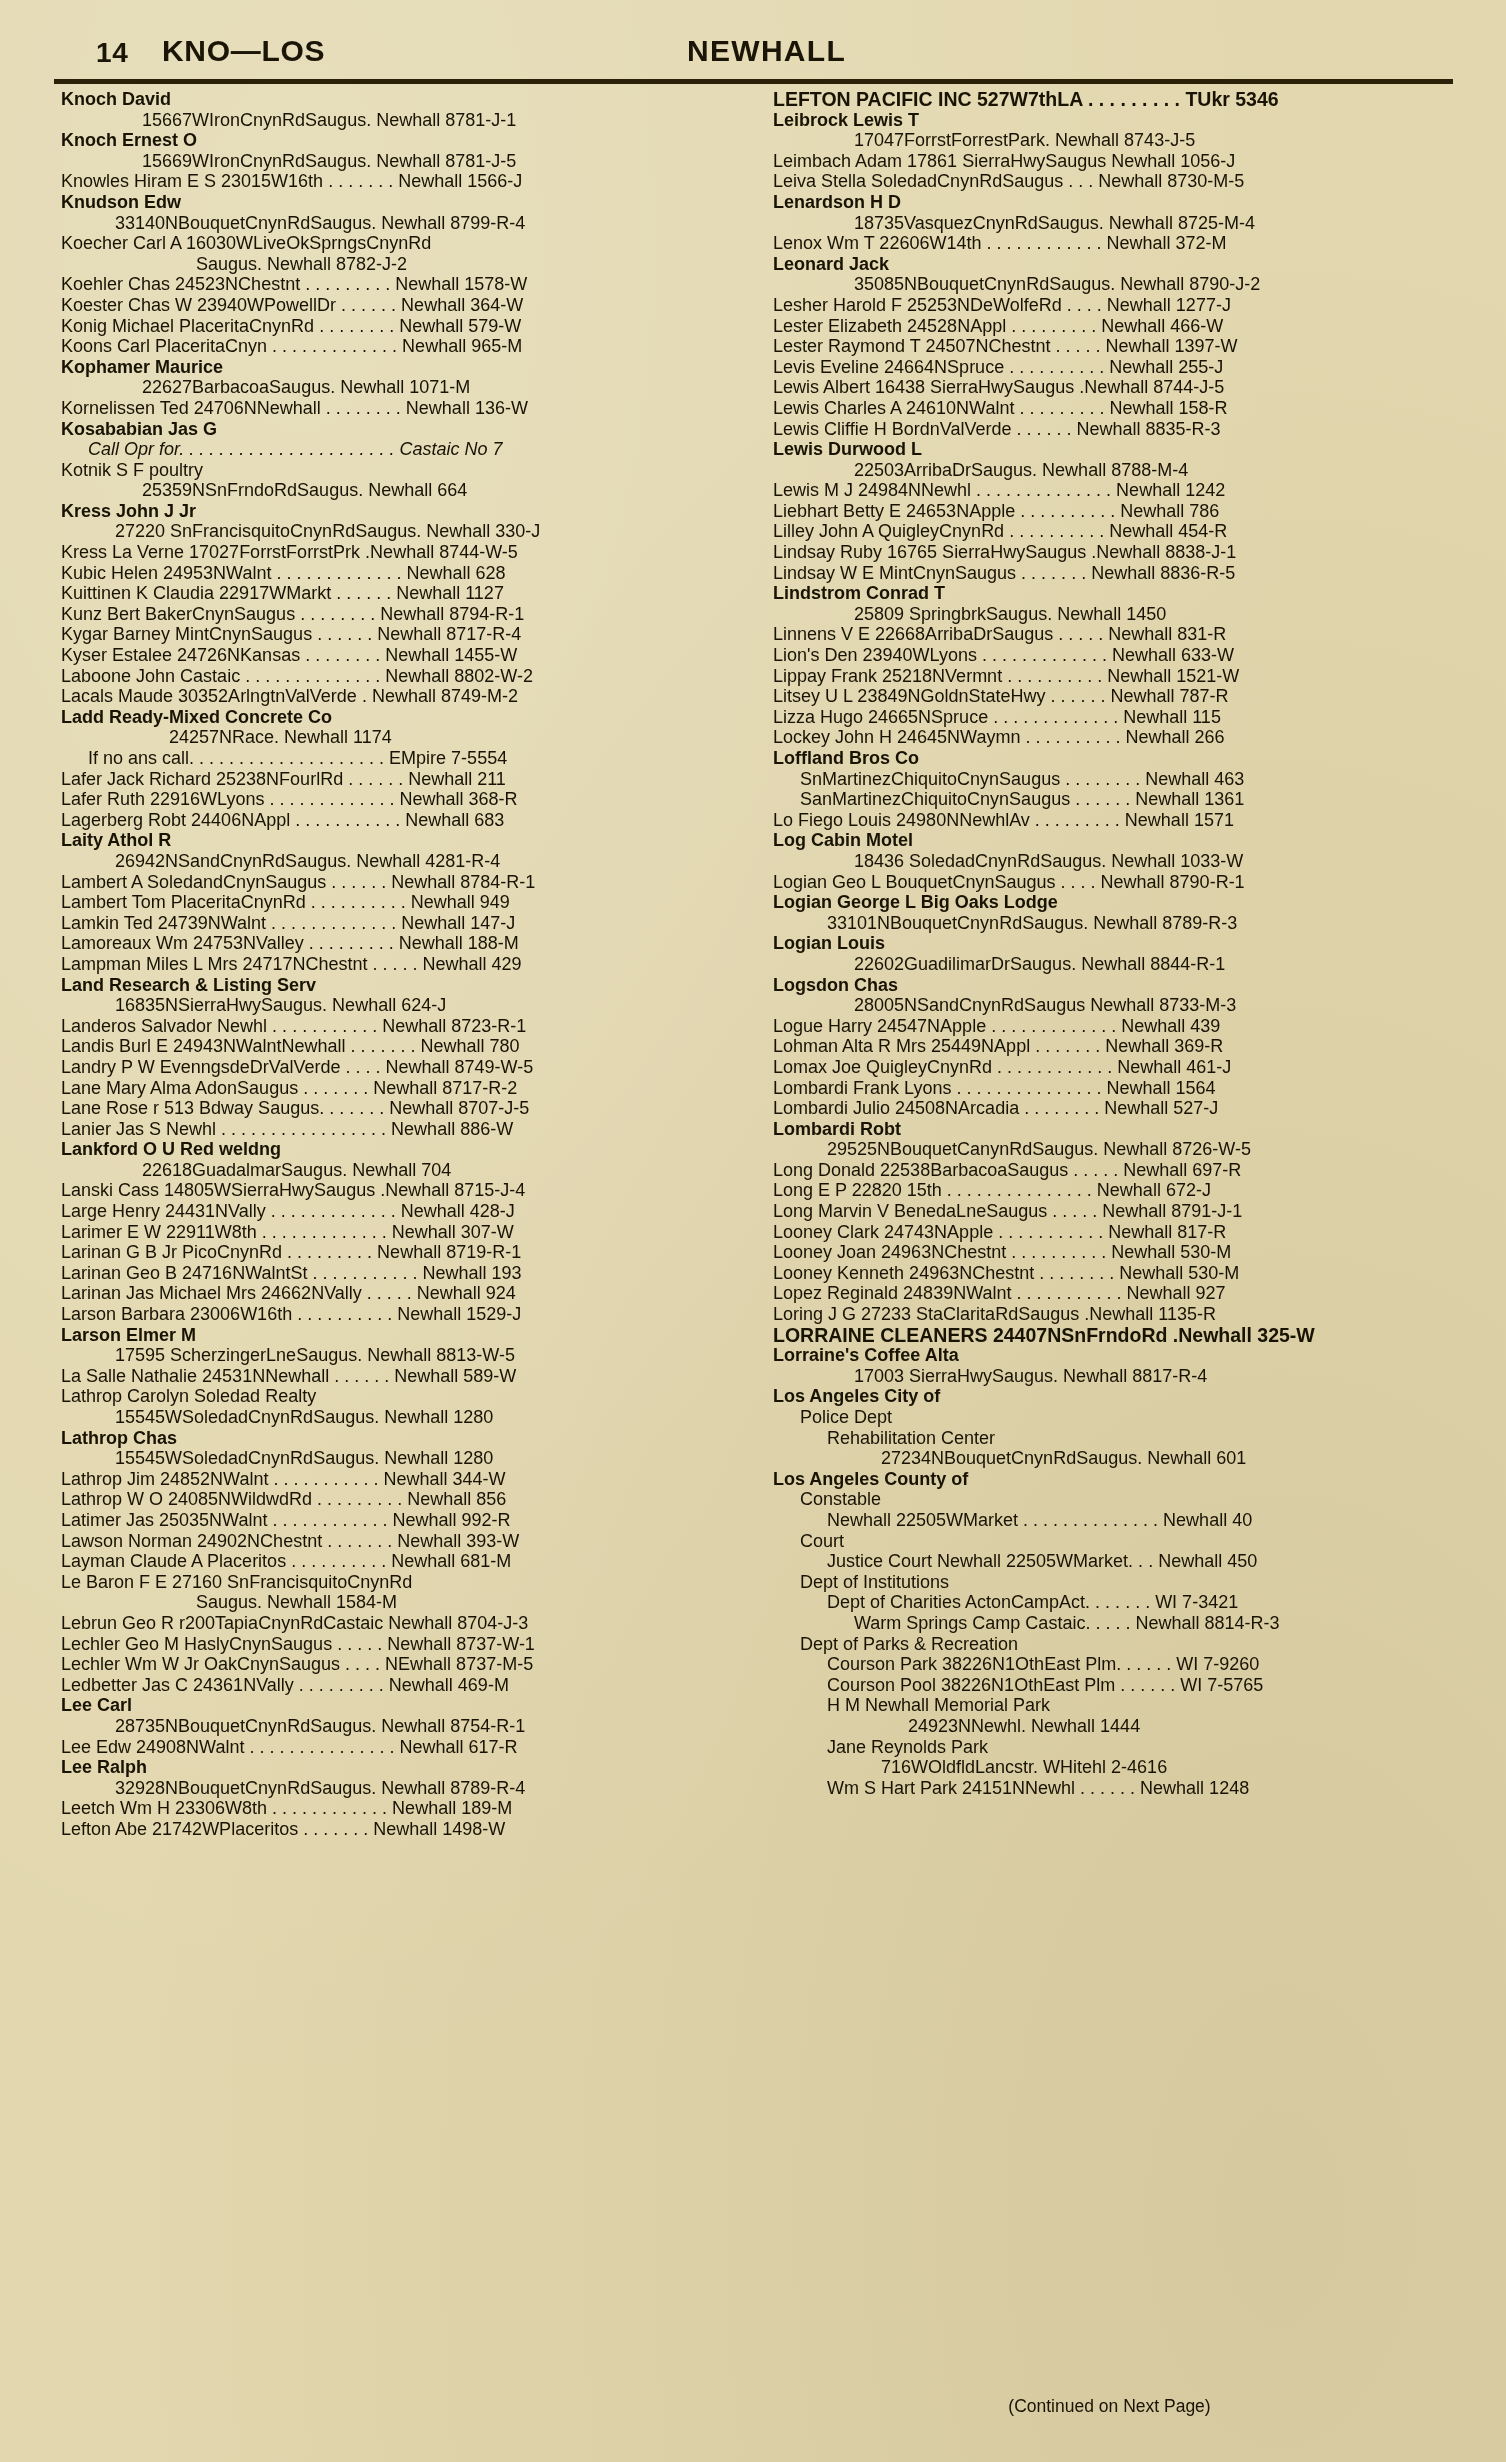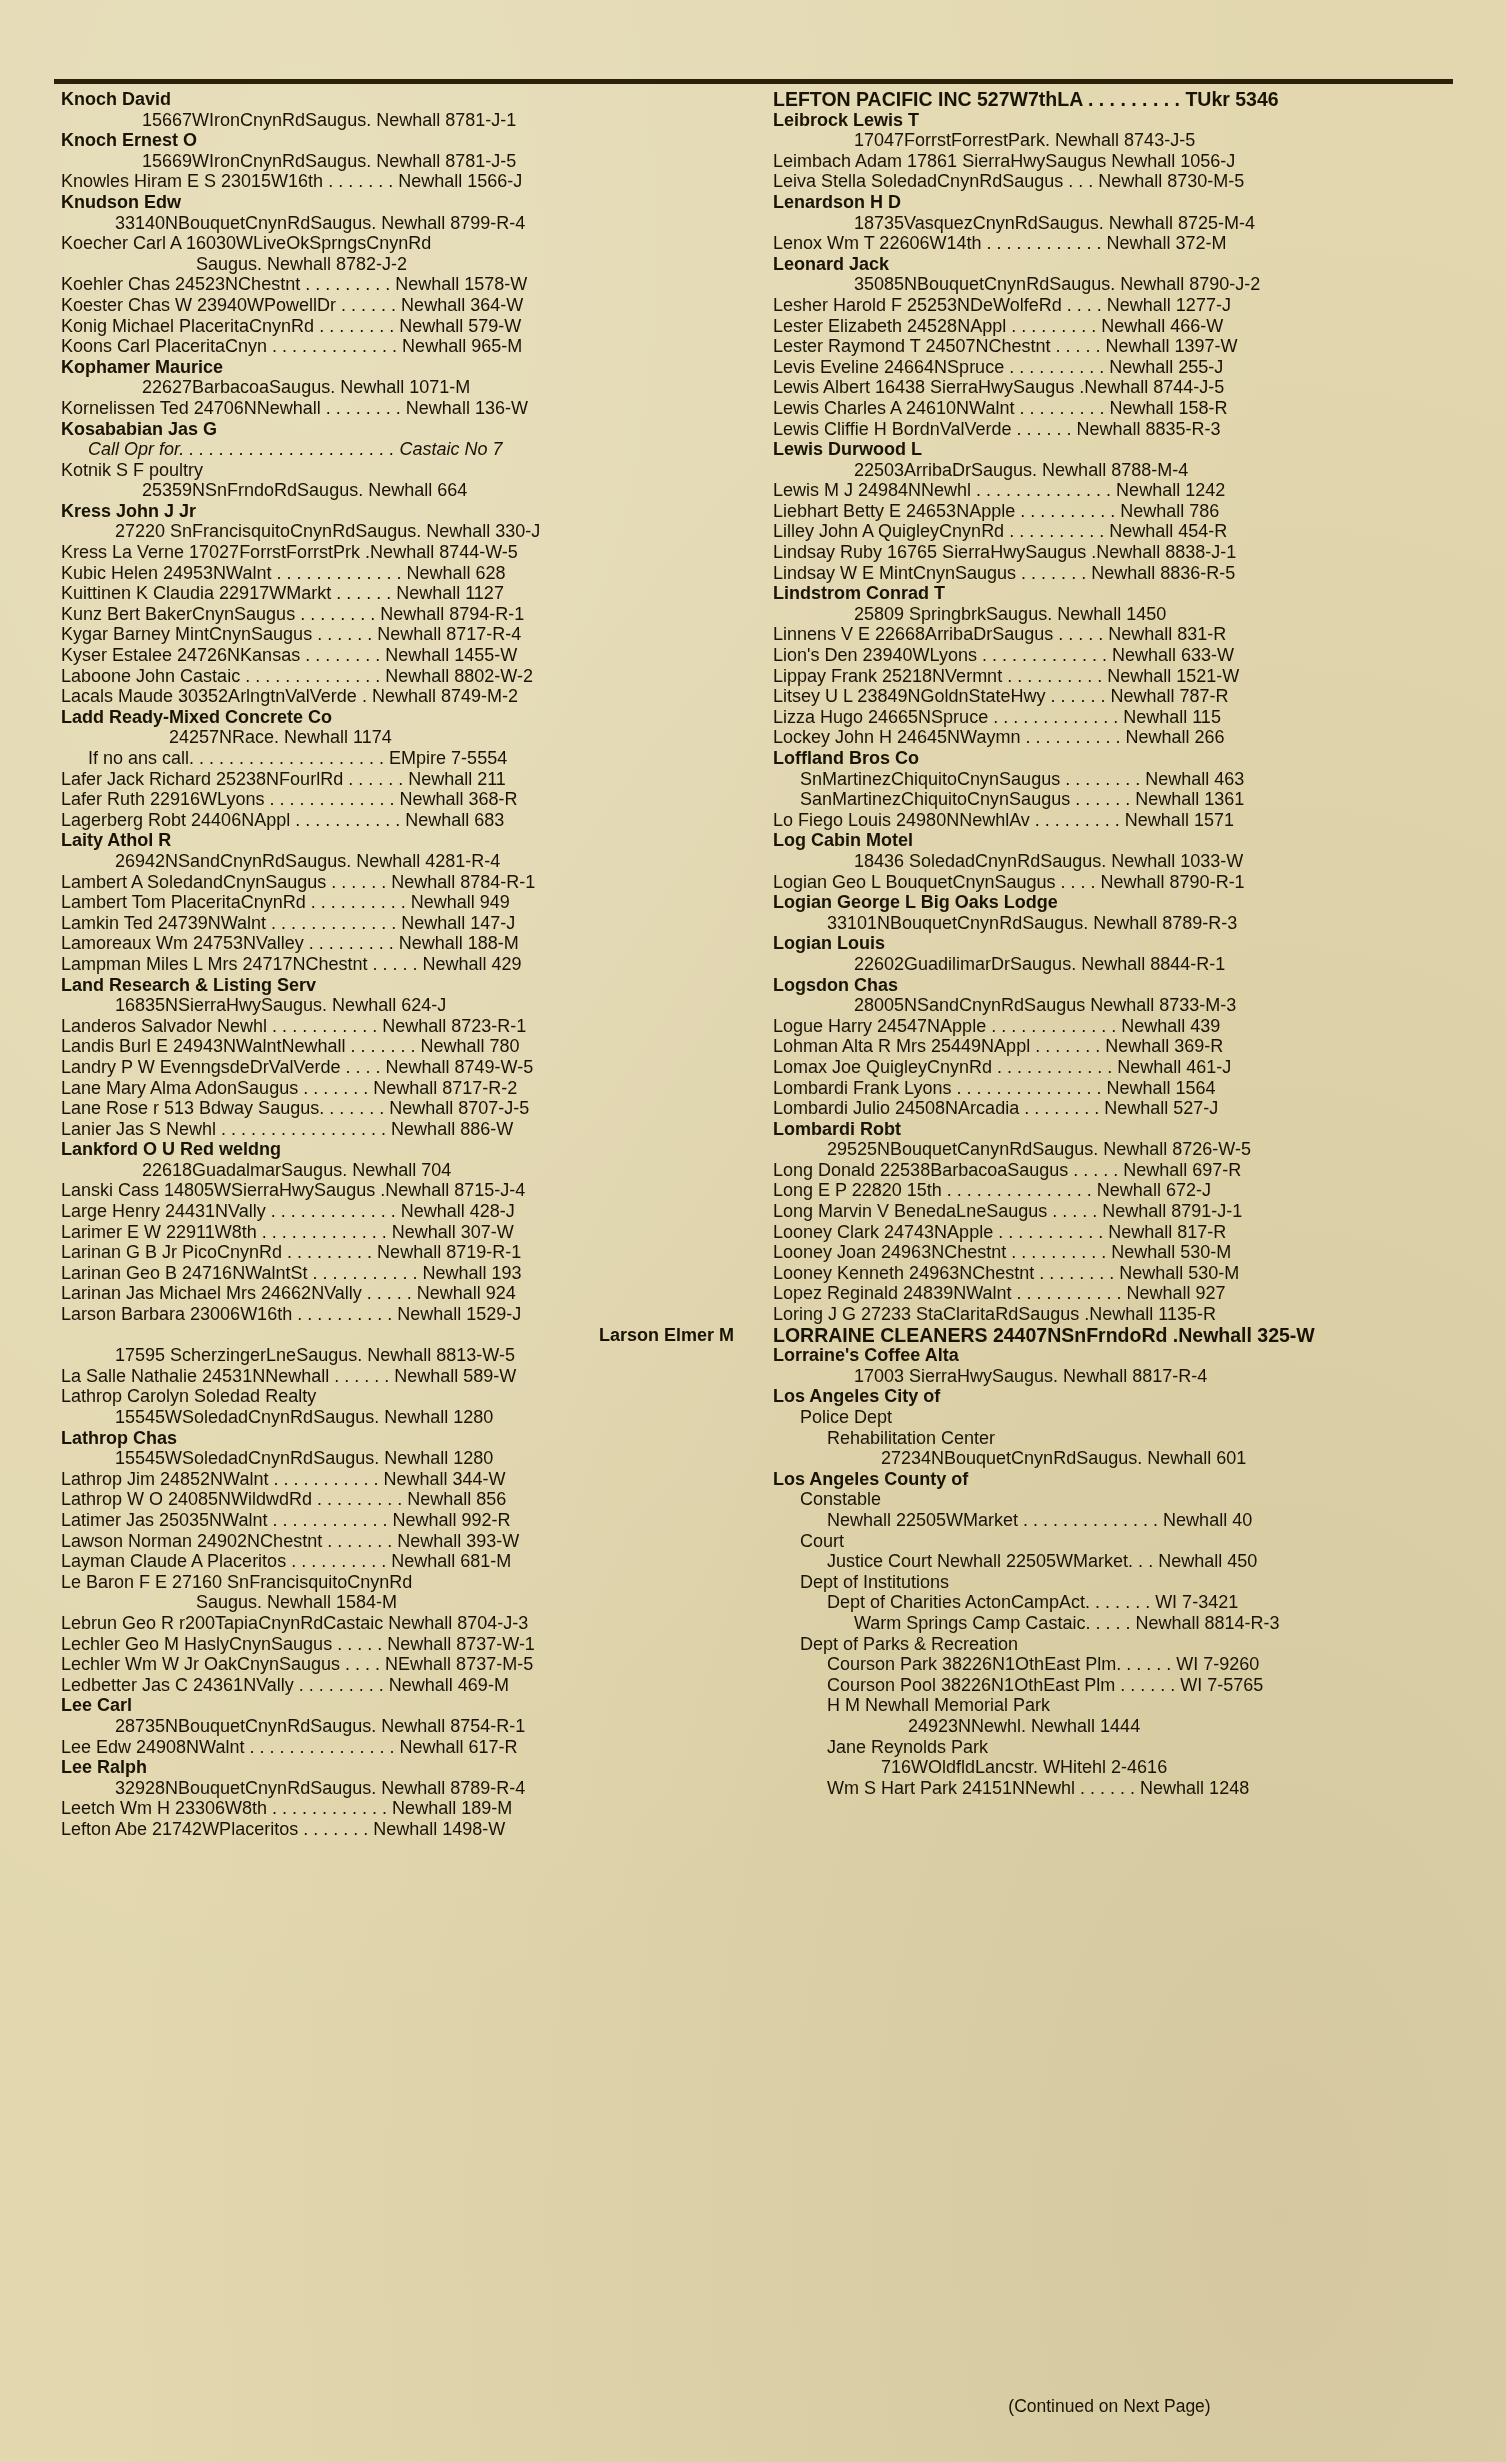--- a/index.html
+++ b/index.html
@@ -112,6 +112,11 @@
 
 <div class="page">
 
+  <div class="header">
+    <div class="hdr-page-num">14</div>
+    <div class="hdr-guide-left">KNO—LOS</div>
+    <div class="hdr-center">NEWHALL</div>
+  </div>
   <div class="rule"></div>
 
   <div class="columns">

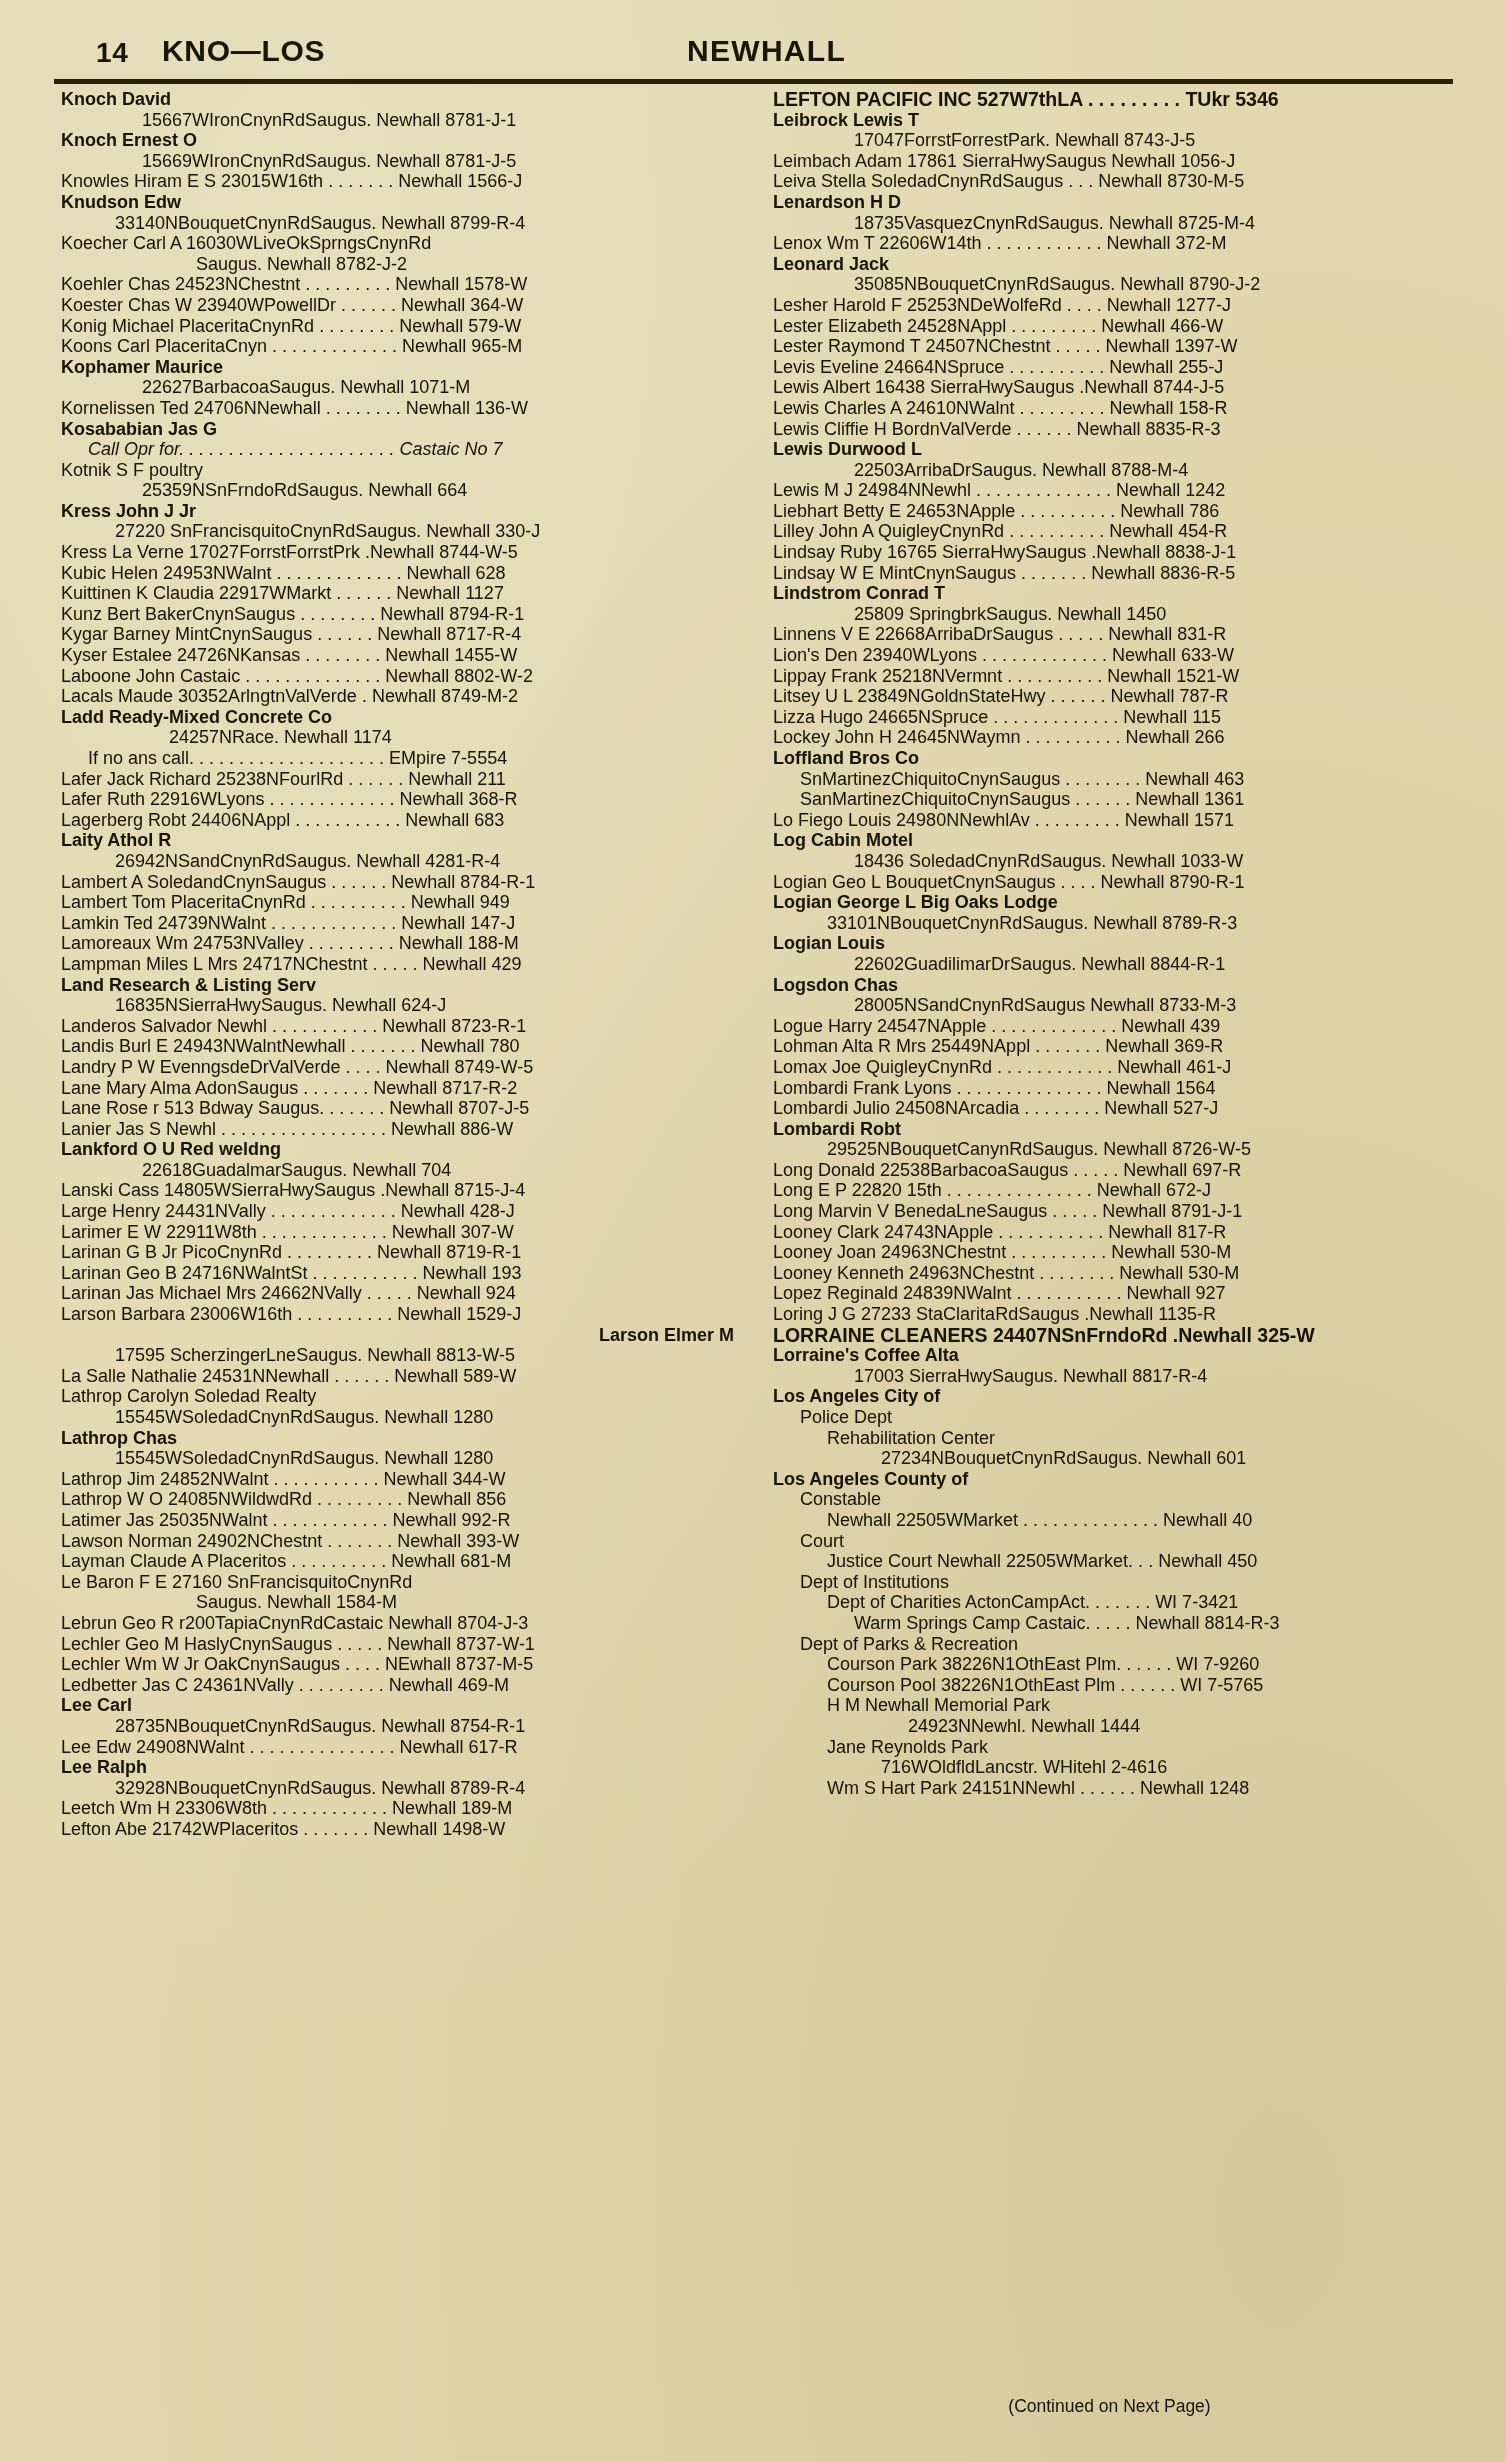--- a/index.html
+++ b/index.html
@@ -181,7 +181,7 @@
         <div class="entry ind1">Larinan Geo B 24716NWalntSt . . . . . . . . . . . Newhall 193</div>
         <div class="entry ind1">Larinan Jas Michael Mrs 24662NVally . . . . . Newhall 924</div>
         <div class="entry ind1">Larson Barbara 23006W16th . . . . . . . . . . Newhall 1529-J</div>
-        <div class="entry ind1" style="font-weight: bold; text-align: right;">Larson Elmer M</div>
+        <div class="entry ind1" style="font-weight: bold;">Larson Elmer M</div>
         <div class="entry ind3">17595 ScherzingerLneSaugus. Newhall 8813-W-5</div>
         <div class="entry ind1">La Salle Nathalie 24531NNewhall . . . . . . Newhall 589-W</div>
         <div class="entry ind1" style="font-weight: normal;">Lathrop Carolyn Soledad Realty</div>

